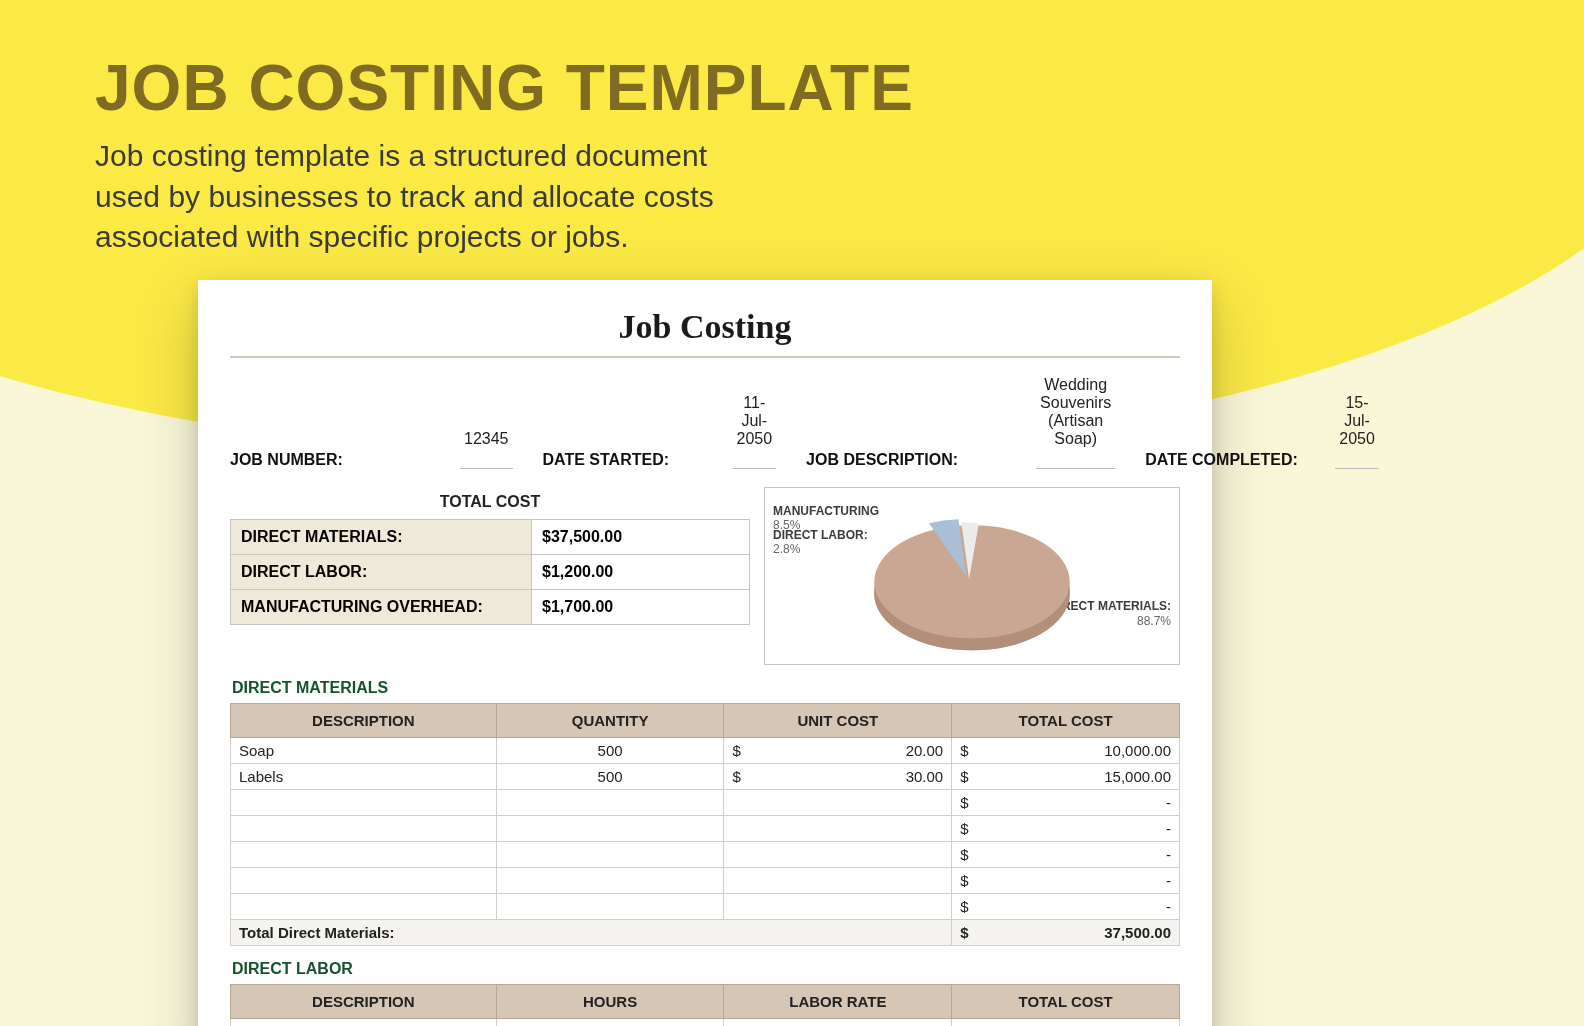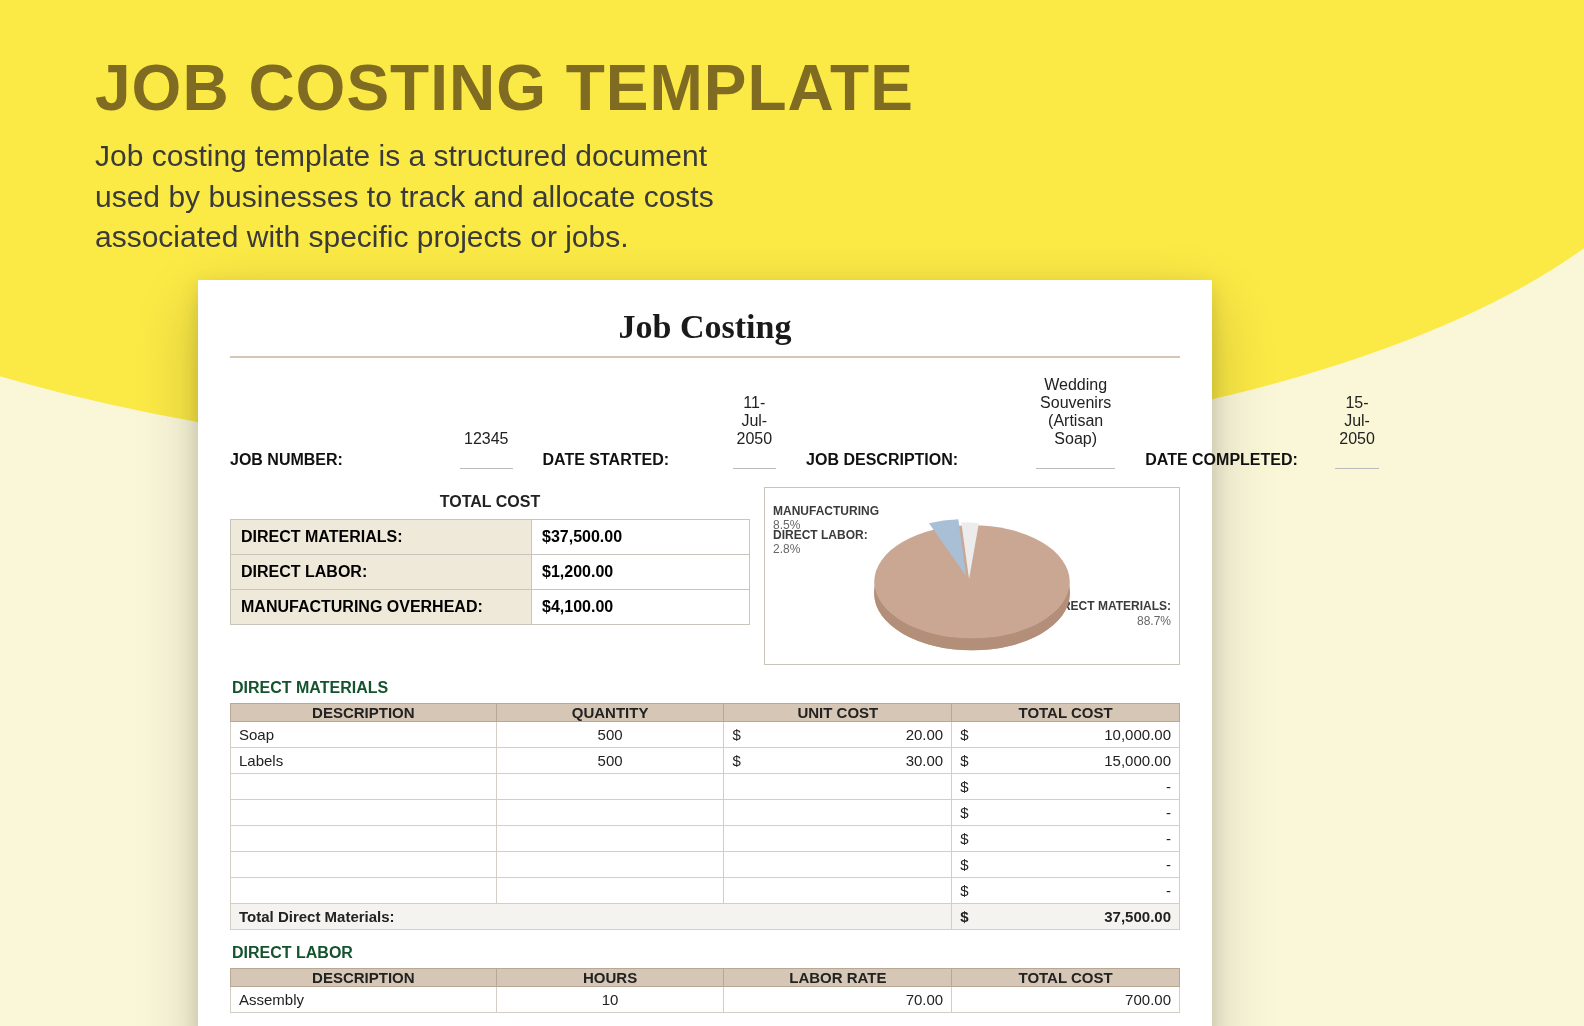--- a/index.html
+++ b/index.html
@@ -215,7 +215,7 @@
         </tr>
         <tr>
           <td class="label">MANUFACTURING OVERHEAD:</td>
-          <td class="val">$4,100.00</td>
+          <td class="val">$1,700.00</td>
         </tr>
       </tbody>
         </table>

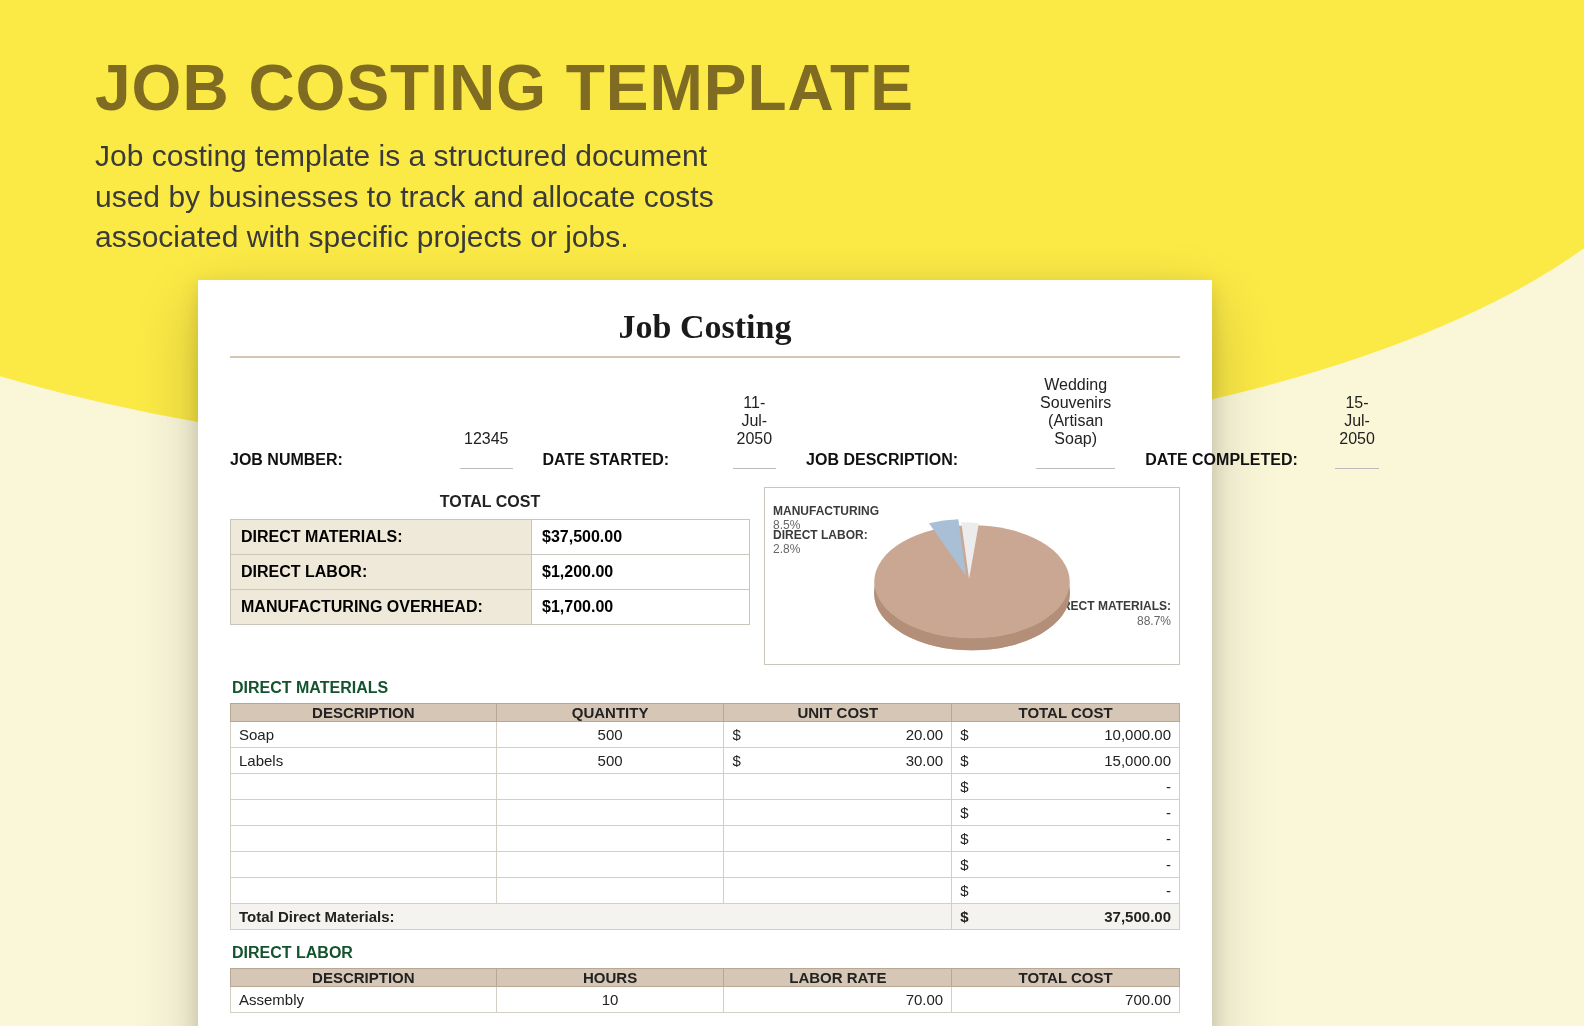--- a/index.html
+++ b/index.html
@@ -143,7 +143,7 @@
   table.data th {
     background: #d6c6b5;
     border: 1px solid #b6a894;
-    padding: 0 6px;
+    padding: 8px 6px;
     font-weight: 800;
     text-align: center;
     color:#222;

